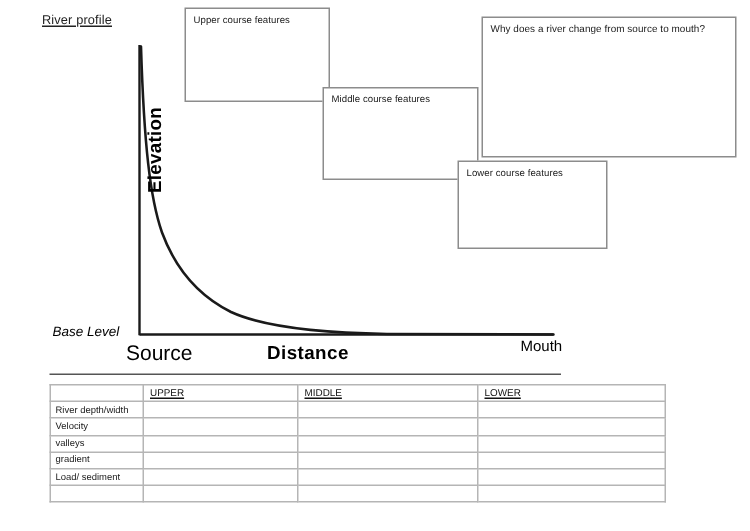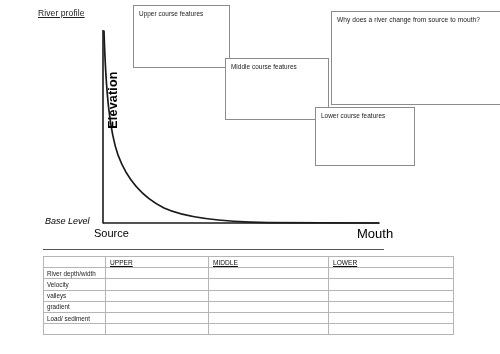--- a/index.html
+++ b/index.html
@@ -18,7 +18,7 @@
 
   #worksheet {
     position: absolute;
-    left: 18px; top: 0;
+    left: 8px; top: 0;
     width: 436px;
     height: 354px;
     padding-left: 22px;

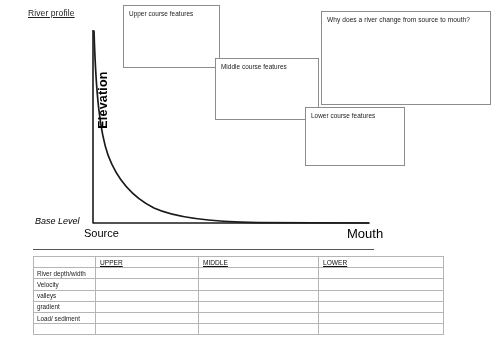--- a/index.html
+++ b/index.html
@@ -103,7 +103,7 @@
     position: absolute;
     left: 76px;
     top: 227px;
-    font-size: 11px;
+    font-size: 14px;
     color: #000;
   }
   .mouth-label {

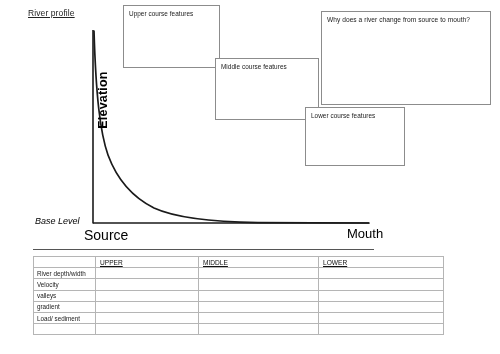--- a/index.html
+++ b/index.html
@@ -181,6 +181,7 @@
   </svg>
 
   <div class="axis-label-y">Elevation</div>
+  <div class="axis-label-x">Distance</div>
   <div class="base-level">Base Level</div>
   <div class="source-label">Source</div>
   <div class="mouth-label">Mouth</div>

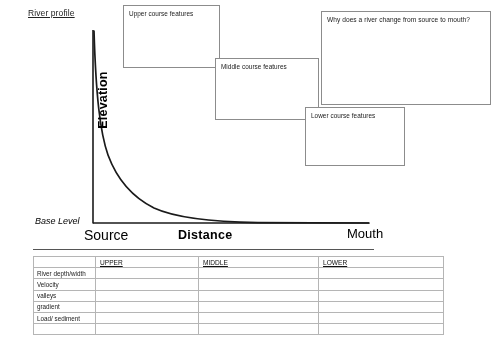--- a/index.html
+++ b/index.html
@@ -110,7 +110,7 @@
     position: absolute;
     left: 339px;
     top: 226px;
-    font-size: 13px;
+    font-size: 10px;
     color: #000;
   }
 

